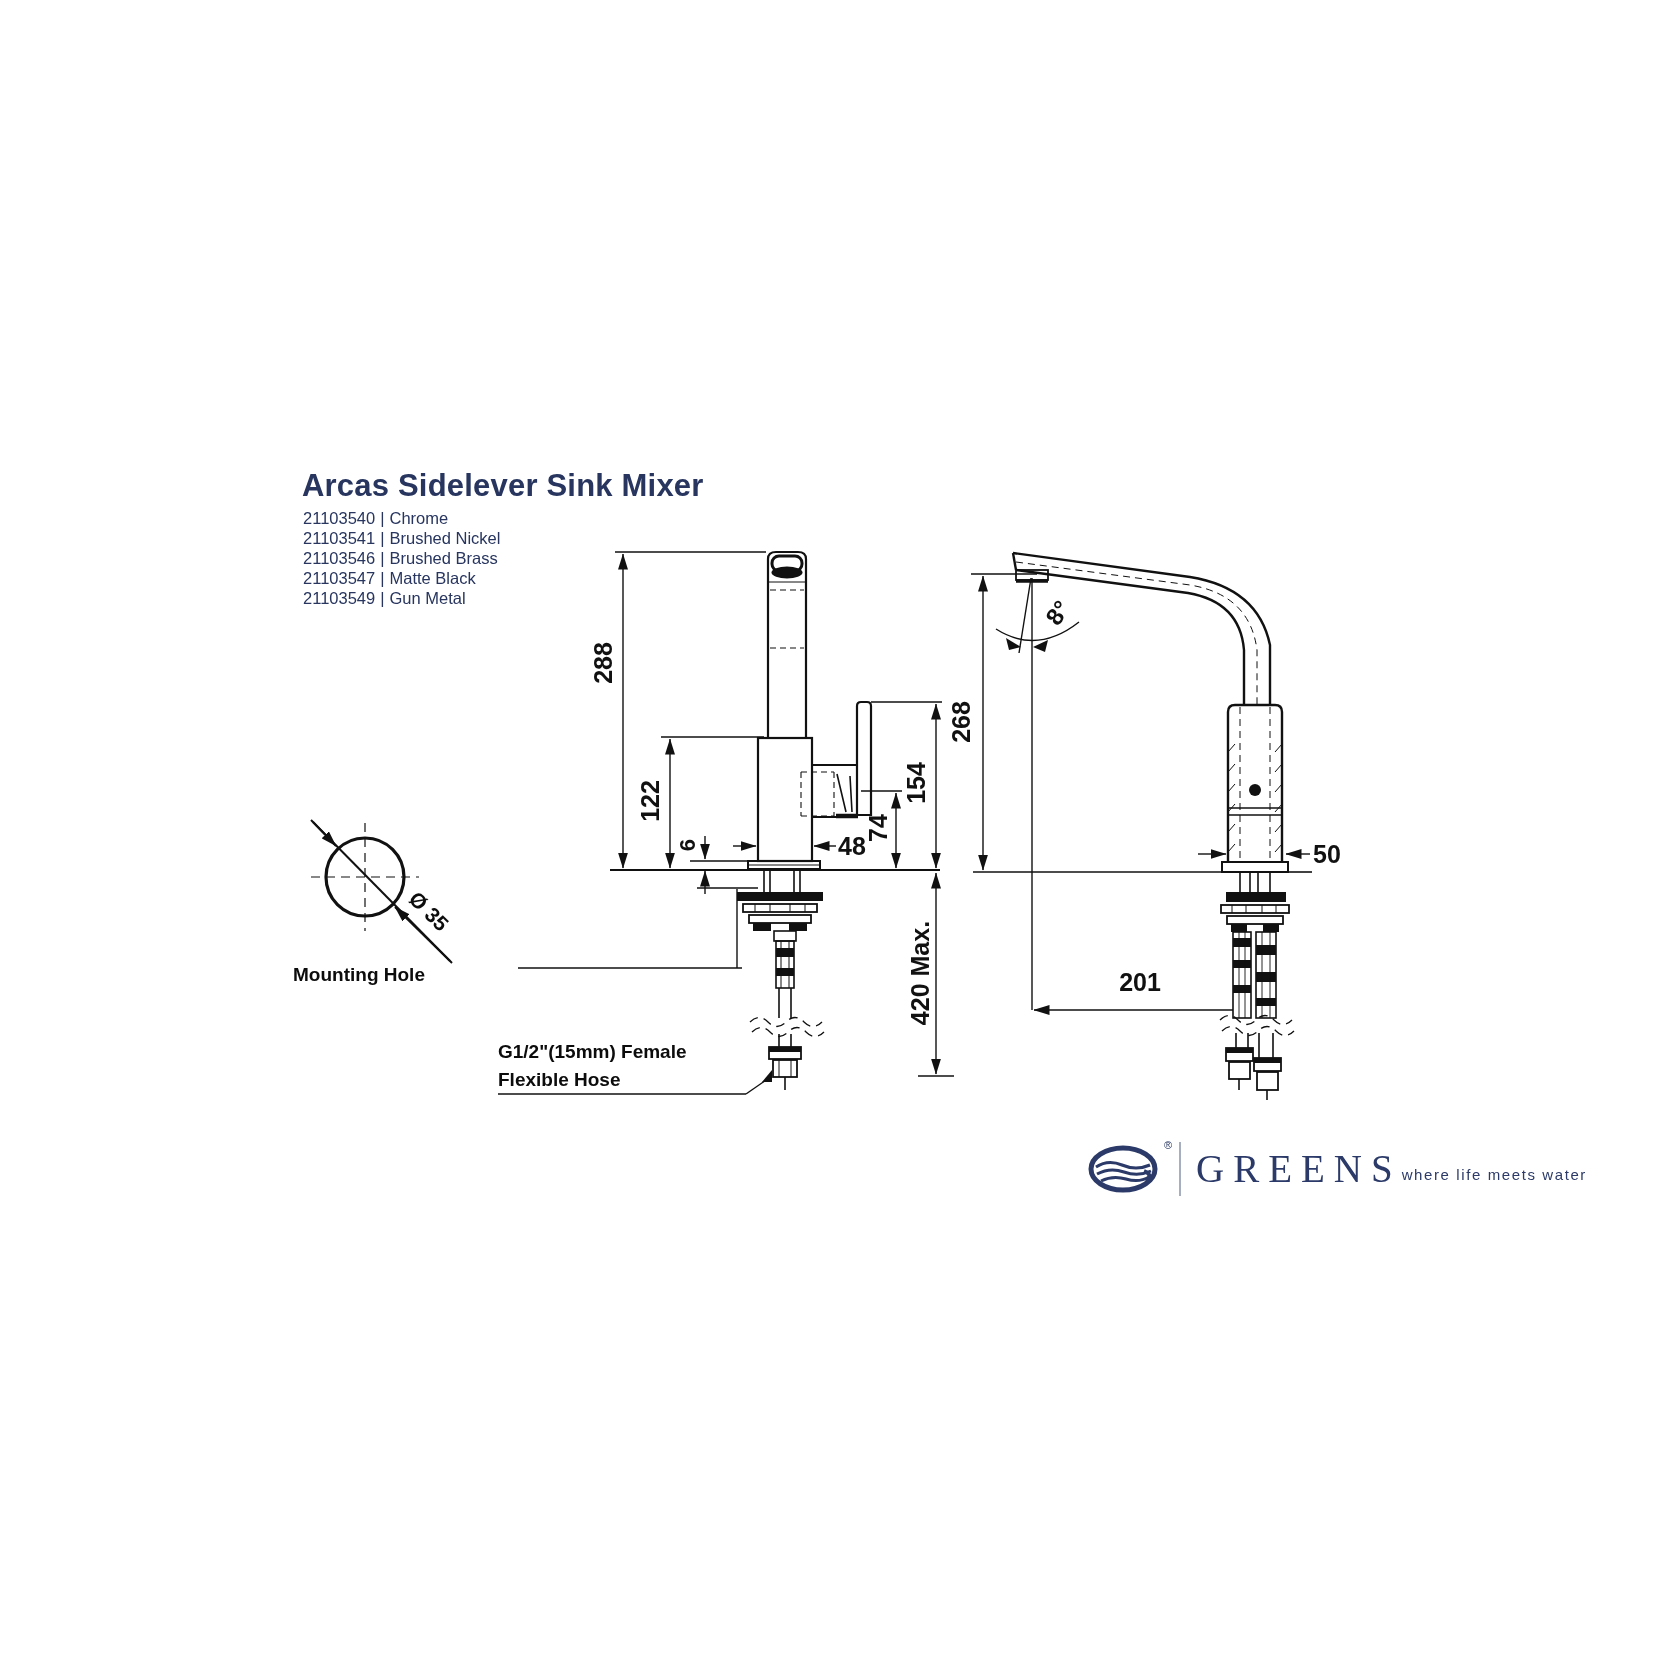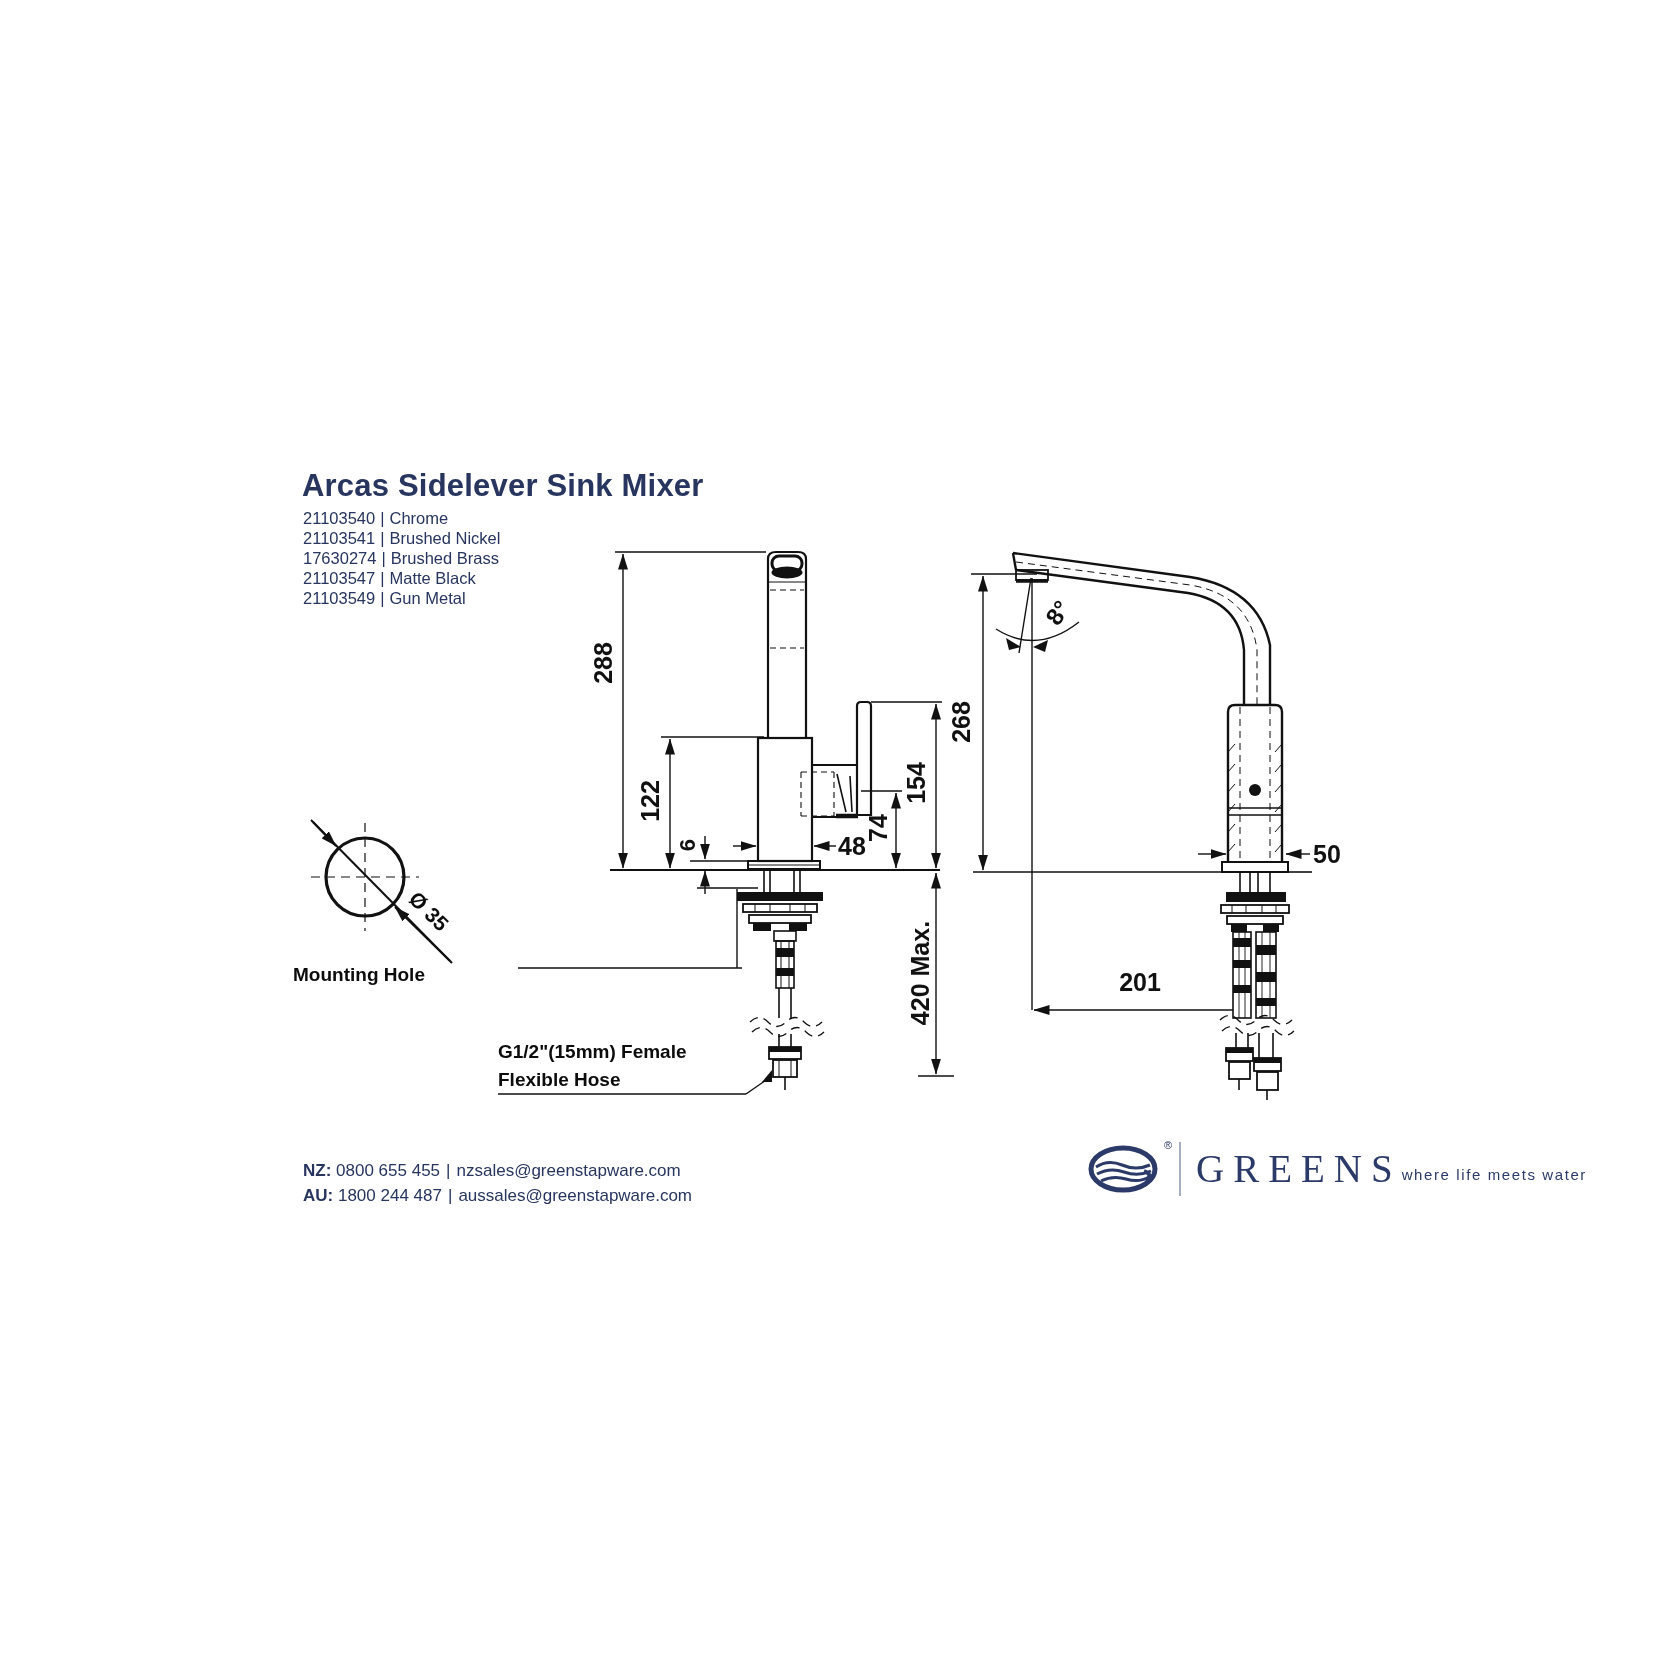--- a/index.html
+++ b/index.html
@@ -199,7 +199,7 @@
   <div class="abs codes navy">
     <div><span>21103540</span><span class="sep">|</span><span>Chrome</span></div>
     <div><span>21103541</span><span class="sep">|</span><span>Brushed Nickel</span></div>
-    <div><span>17630274</span><span class="sep">|</span><span>Brushed Brass</span></div>
+    <div><span>21103546</span><span class="sep">|</span><span>Brushed Brass</span></div>
     <div><span>21103547</span><span class="sep">|</span><span>Matte Black</span></div>
     <div><span>21103549</span><span class="sep">|</span><span>Gun Metal</span></div>
   </div>

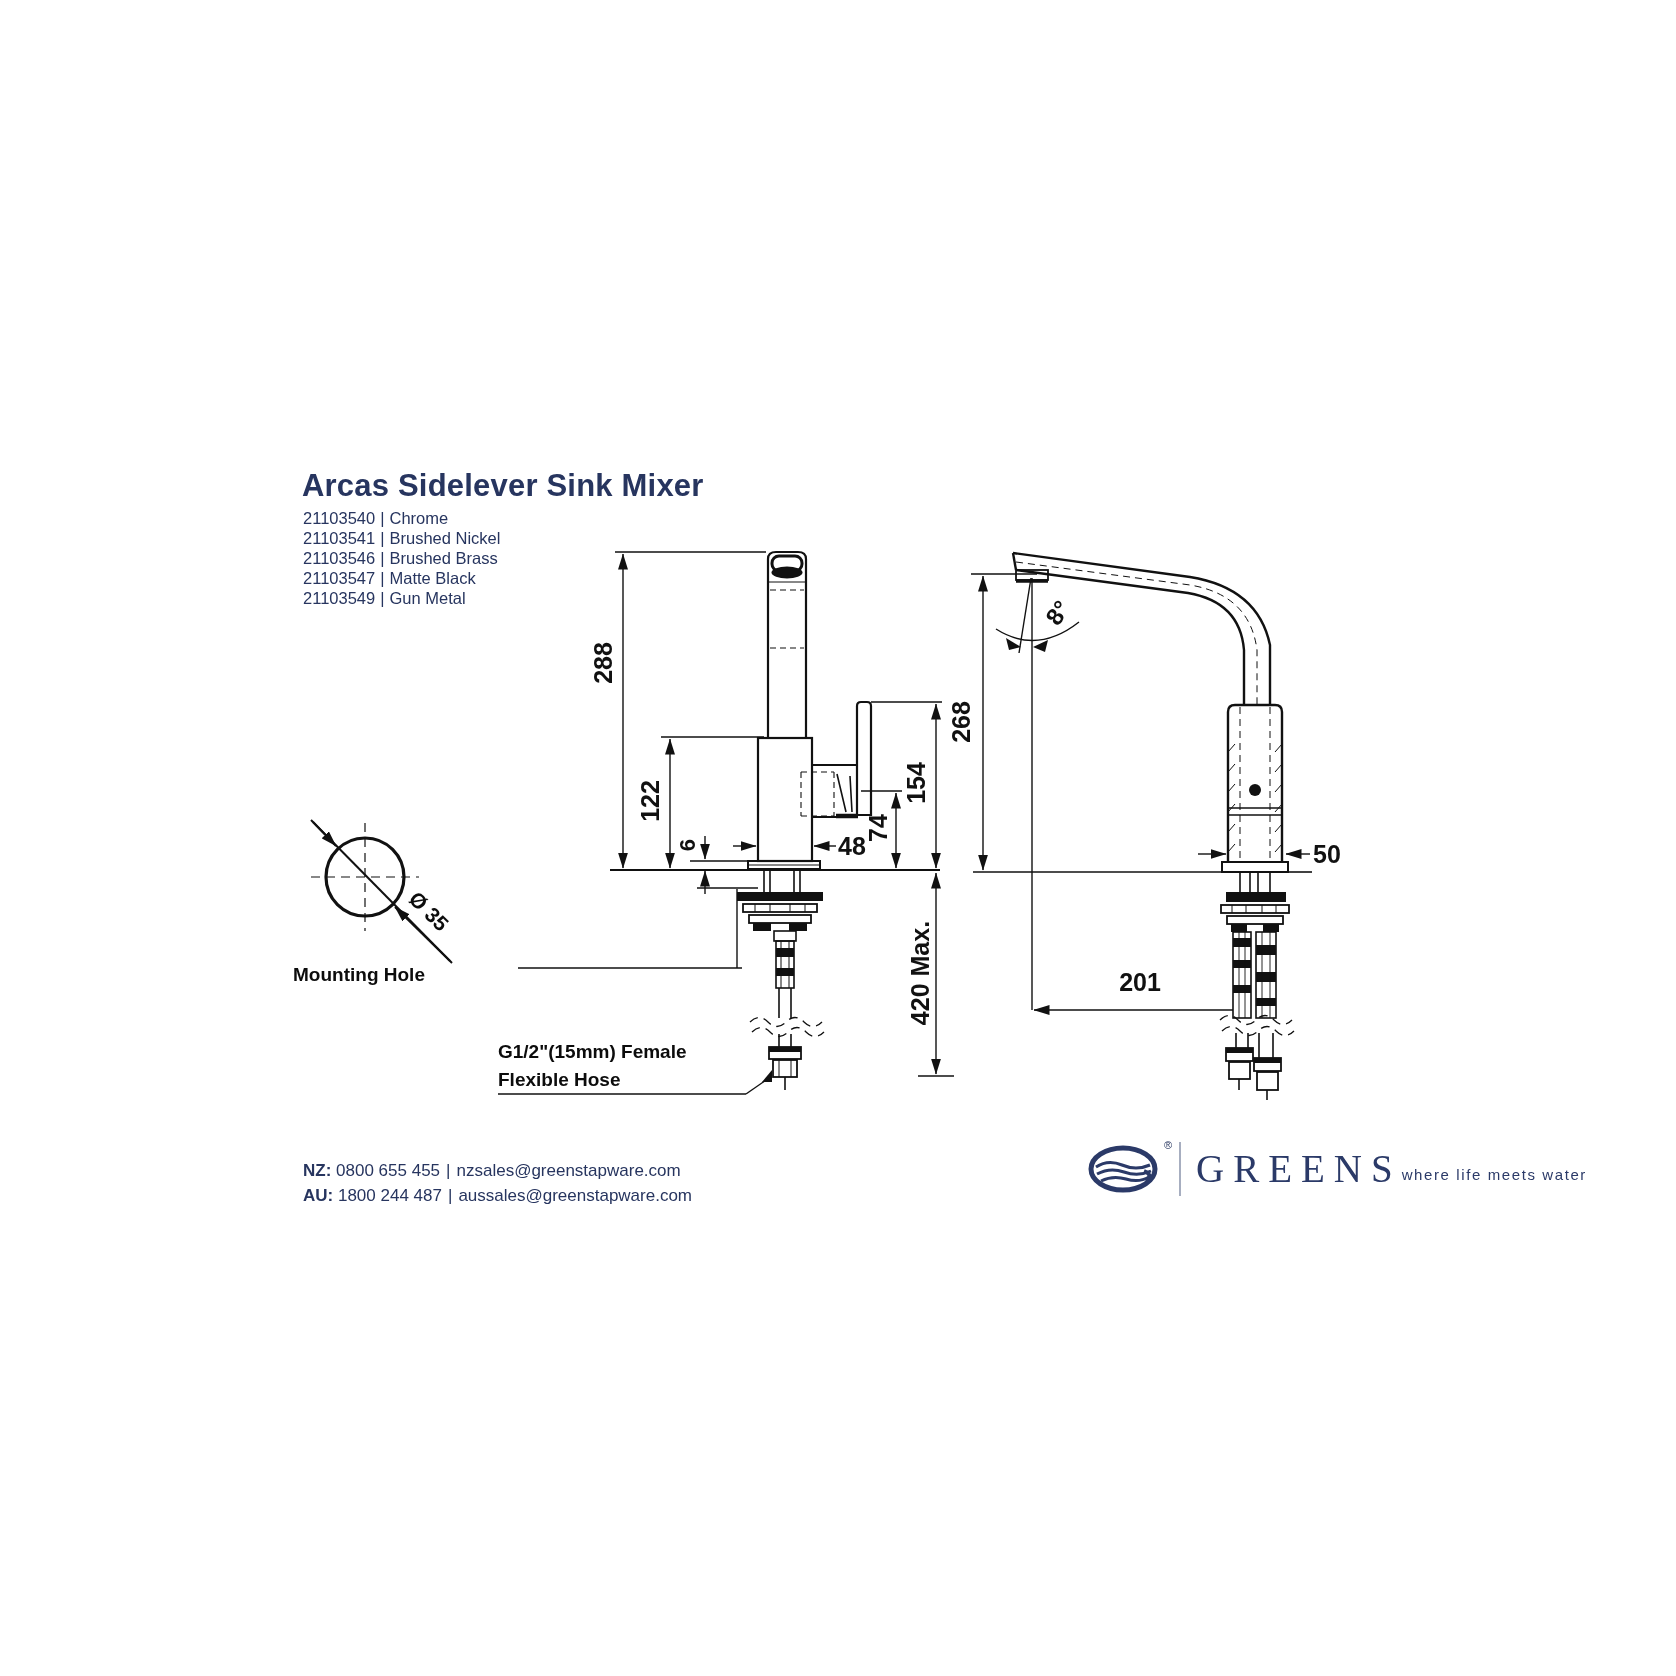--- a/index.html
+++ b/index.html
@@ -223,16 +223,6 @@
   <span class="callout dia-label">Ø 35</span>
   <div class="callout mount-caption">Mounting Hole</div>
 
-  <div class="abs footer navy">
-    <div>
-      <b>NZ:</b>
-      <span>0800 655 455</span><span class="sep">|</span><span>nzsales@greenstapware.com</span>
-    </div>
-    <div>
-      <b>AU:</b>
-      <span>1800 244 487</span><span class="sep">|</span><span>aussales@greenstapware.com</span>
-    </div>
-  </div>
 
   <div class="abs logo">
     <div class="logo-mark">

